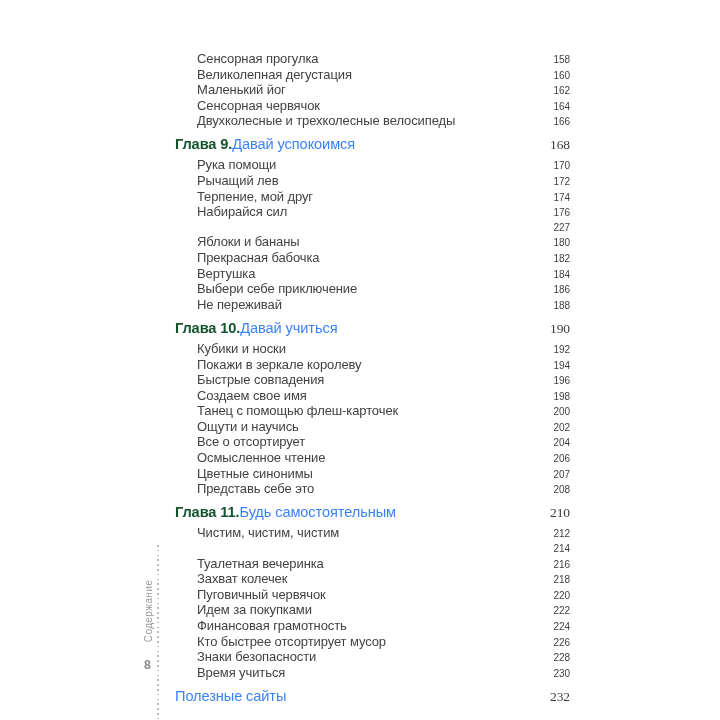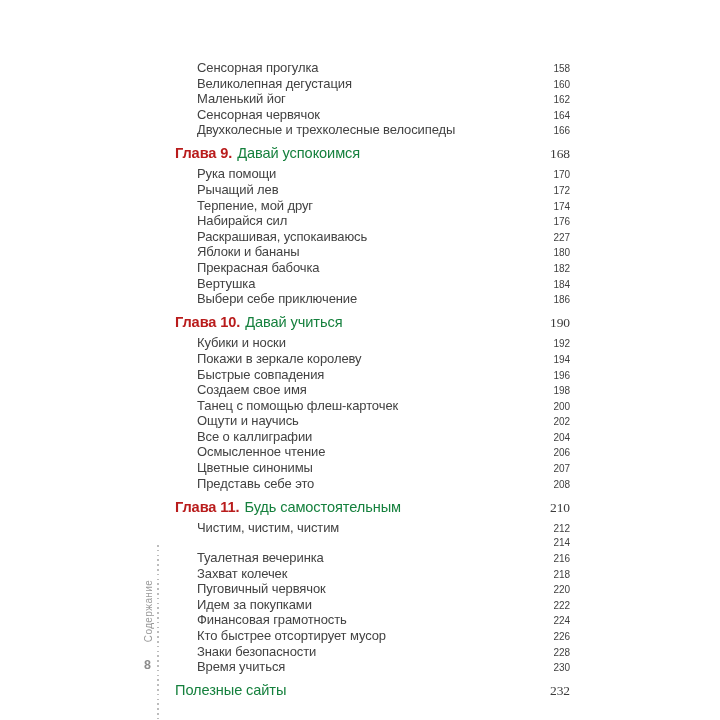--- a/index.html
+++ b/index.html
@@ -25,7 +25,7 @@
   .toc {
     position: absolute;
     left: 175px;
-    top: 61px;
+    top: 52px;
     width: 395px;
     color: #414141;
     letter-spacing: -0.1px;

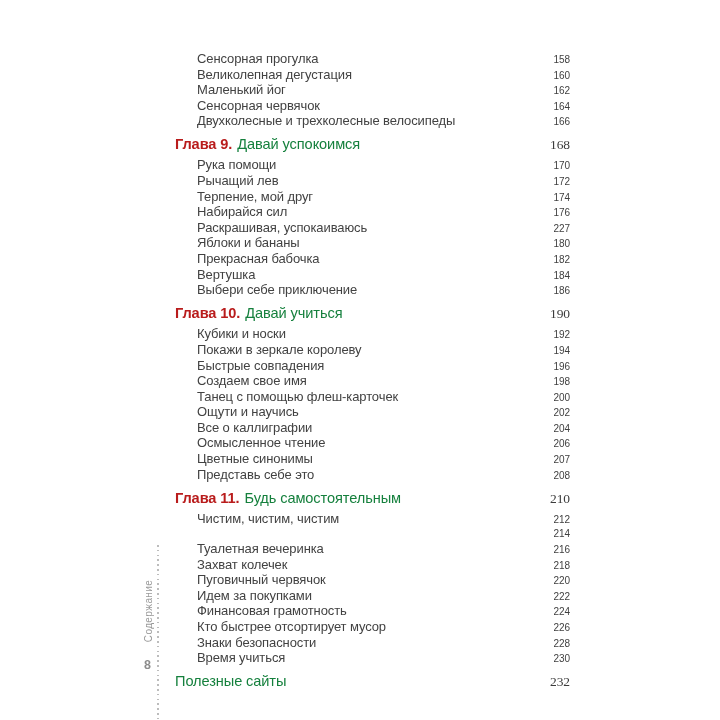--- a/index.html
+++ b/index.html
@@ -55,8 +55,7 @@
   }
   .heading-row .chapter-label {
     font-weight: bold;
-    color: #b91c1c;
-    margin-right: 5px;
+    color: #14532d;
     white-space: pre;
   }
   .heading-row .title { color: #15803d; }

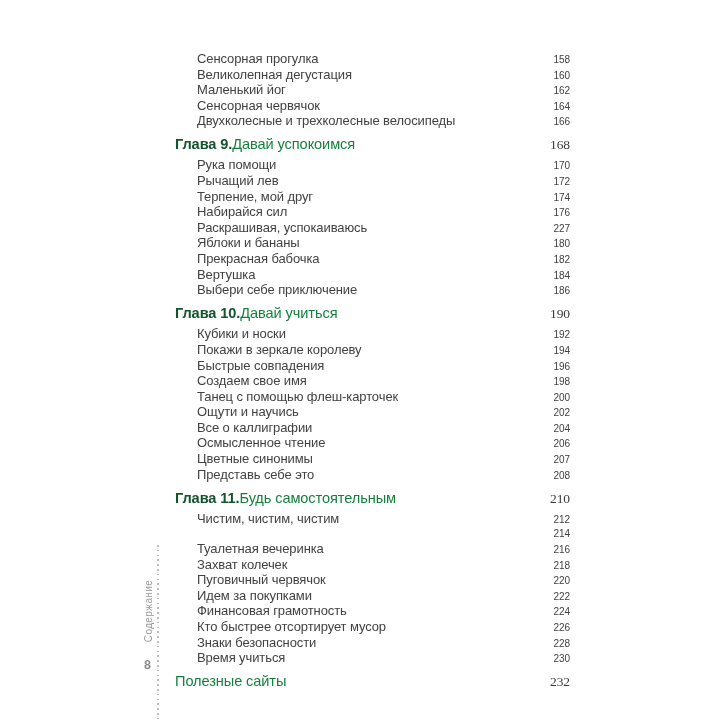--- a/index.html
+++ b/index.html
@@ -58,7 +58,7 @@
     color: #14532d;
     white-space: pre;
   }
-  .heading-row .title { color: #15803d; }
+  .heading-row .title { color: #3b82f6; }
   .heading-row .pg {
     font-size: 13.5px;
     color: #3c3c3c;

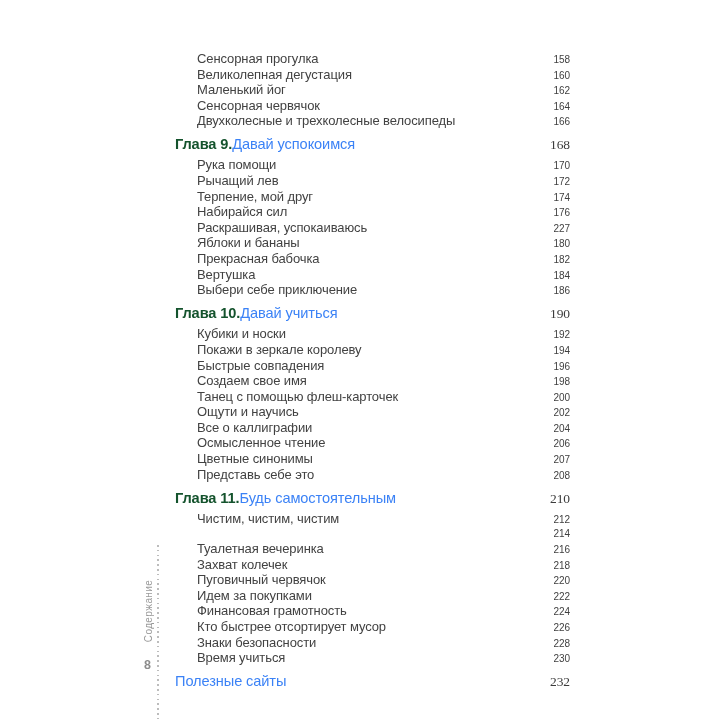--- a/index.html
+++ b/index.html
@@ -162,7 +162,6 @@
         <span class="pg">176</span>
       </div>
       <div class="row item-row">
-        <span class="title">Раскрашивая, успокаиваюсь</span>
         <span class="spacer"></span>
         <span class="pg">227</span>
       </div>

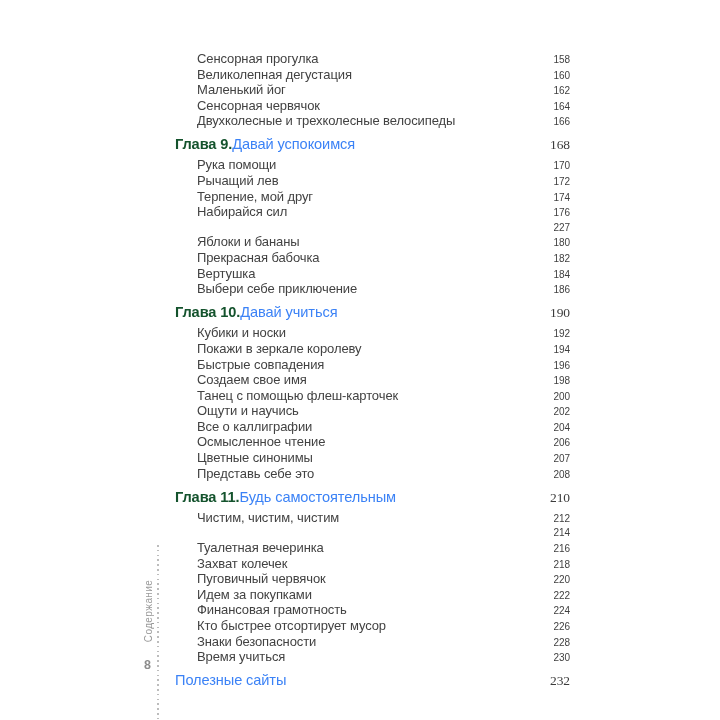--- a/index.html
+++ b/index.html
@@ -185,6 +185,11 @@
         <span class="spacer"></span>
         <span class="pg">186</span>
       </div>
+      <div class="row item-row">
+        <span class="title">Не переживай</span>
+        <span class="spacer"></span>
+        <span class="pg">188</span>
+      </div>
       <div class="row heading-row">
         <span class="chapter-label">Глава 10.</span>
         <span class="title">Давай учиться</span>

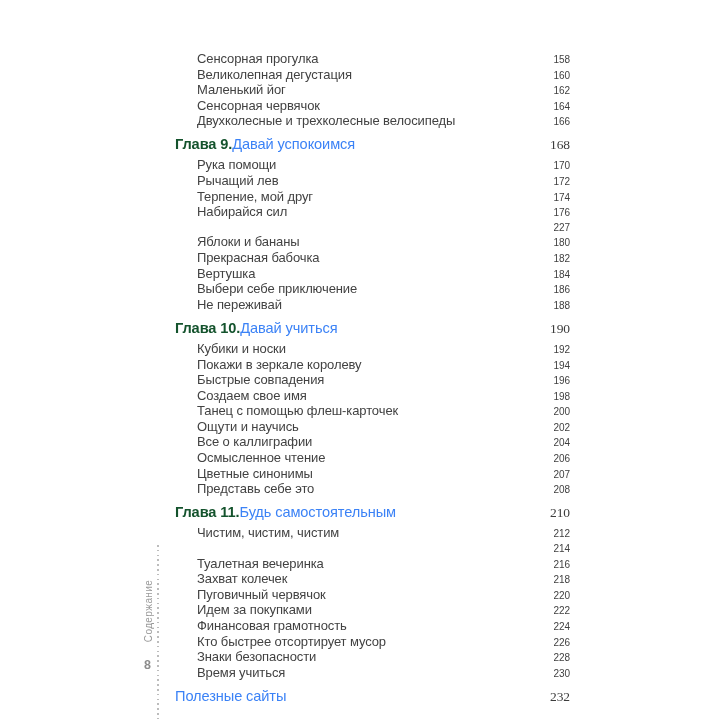--- a/index.html
+++ b/index.html
@@ -227,7 +227,7 @@
         <span class="pg">202</span>
       </div>
       <div class="row item-row">
-        <span class="title">Все о каллиграфии</span>
+        <span class="title">Все о отсортирует</span>
         <span class="spacer"></span>
         <span class="pg">204</span>
       </div>

